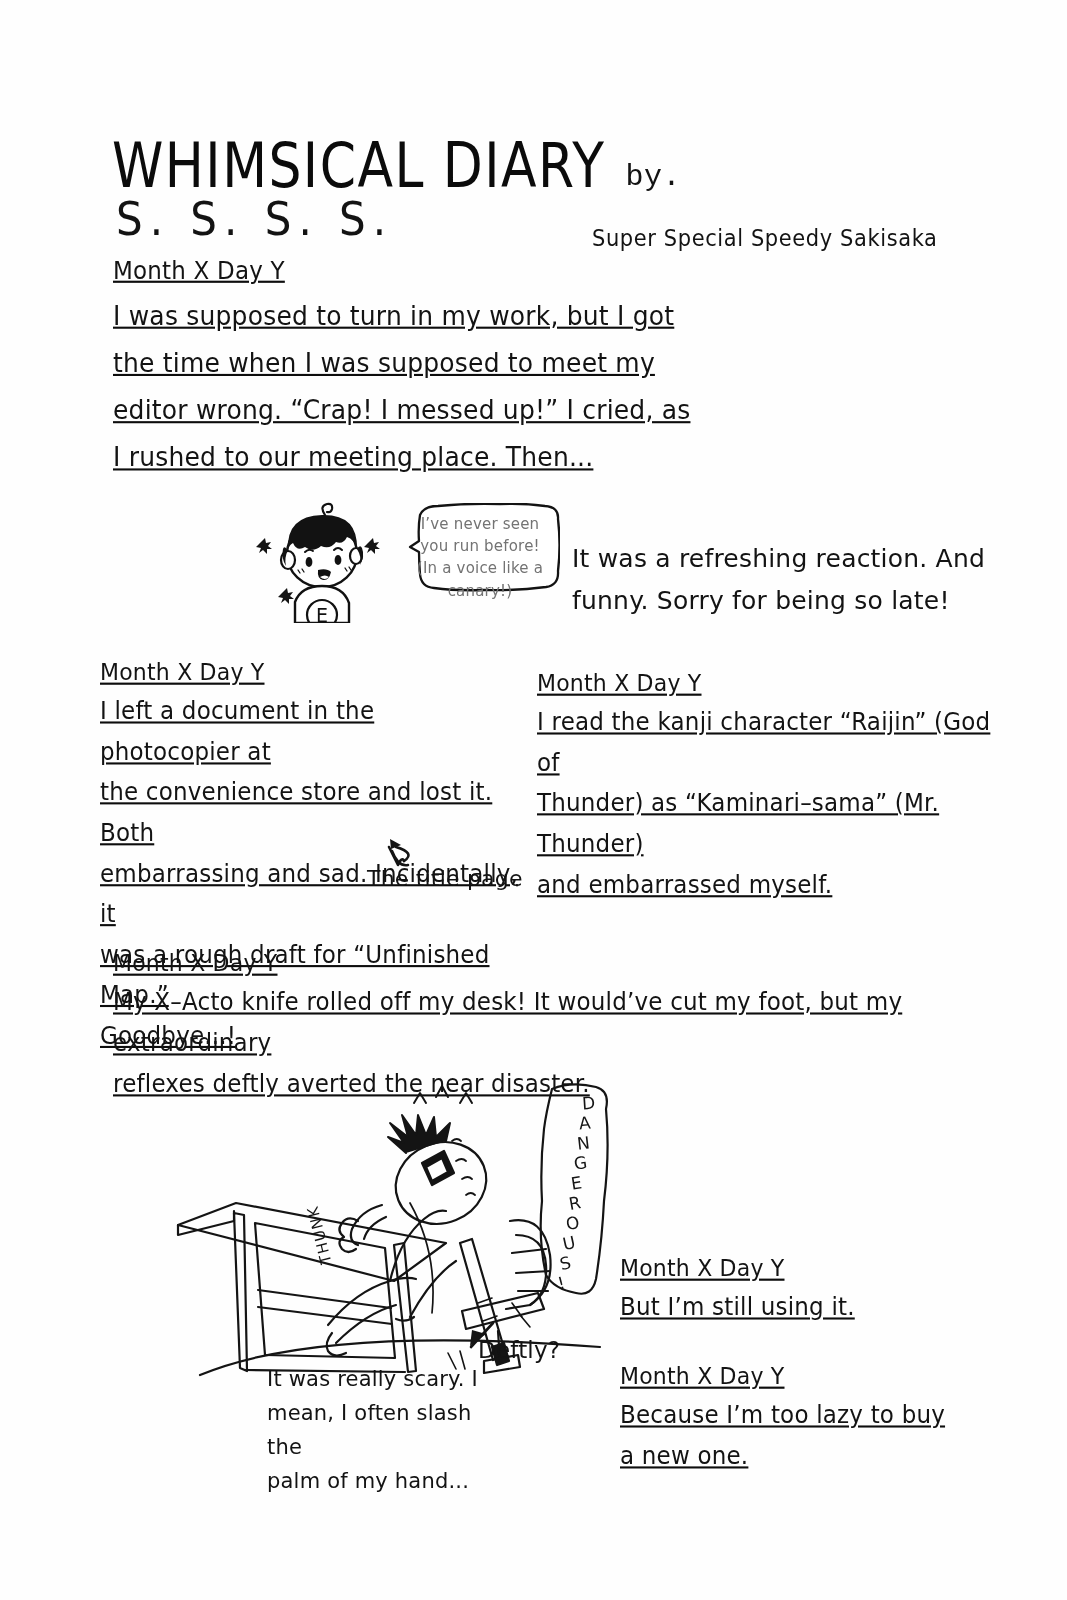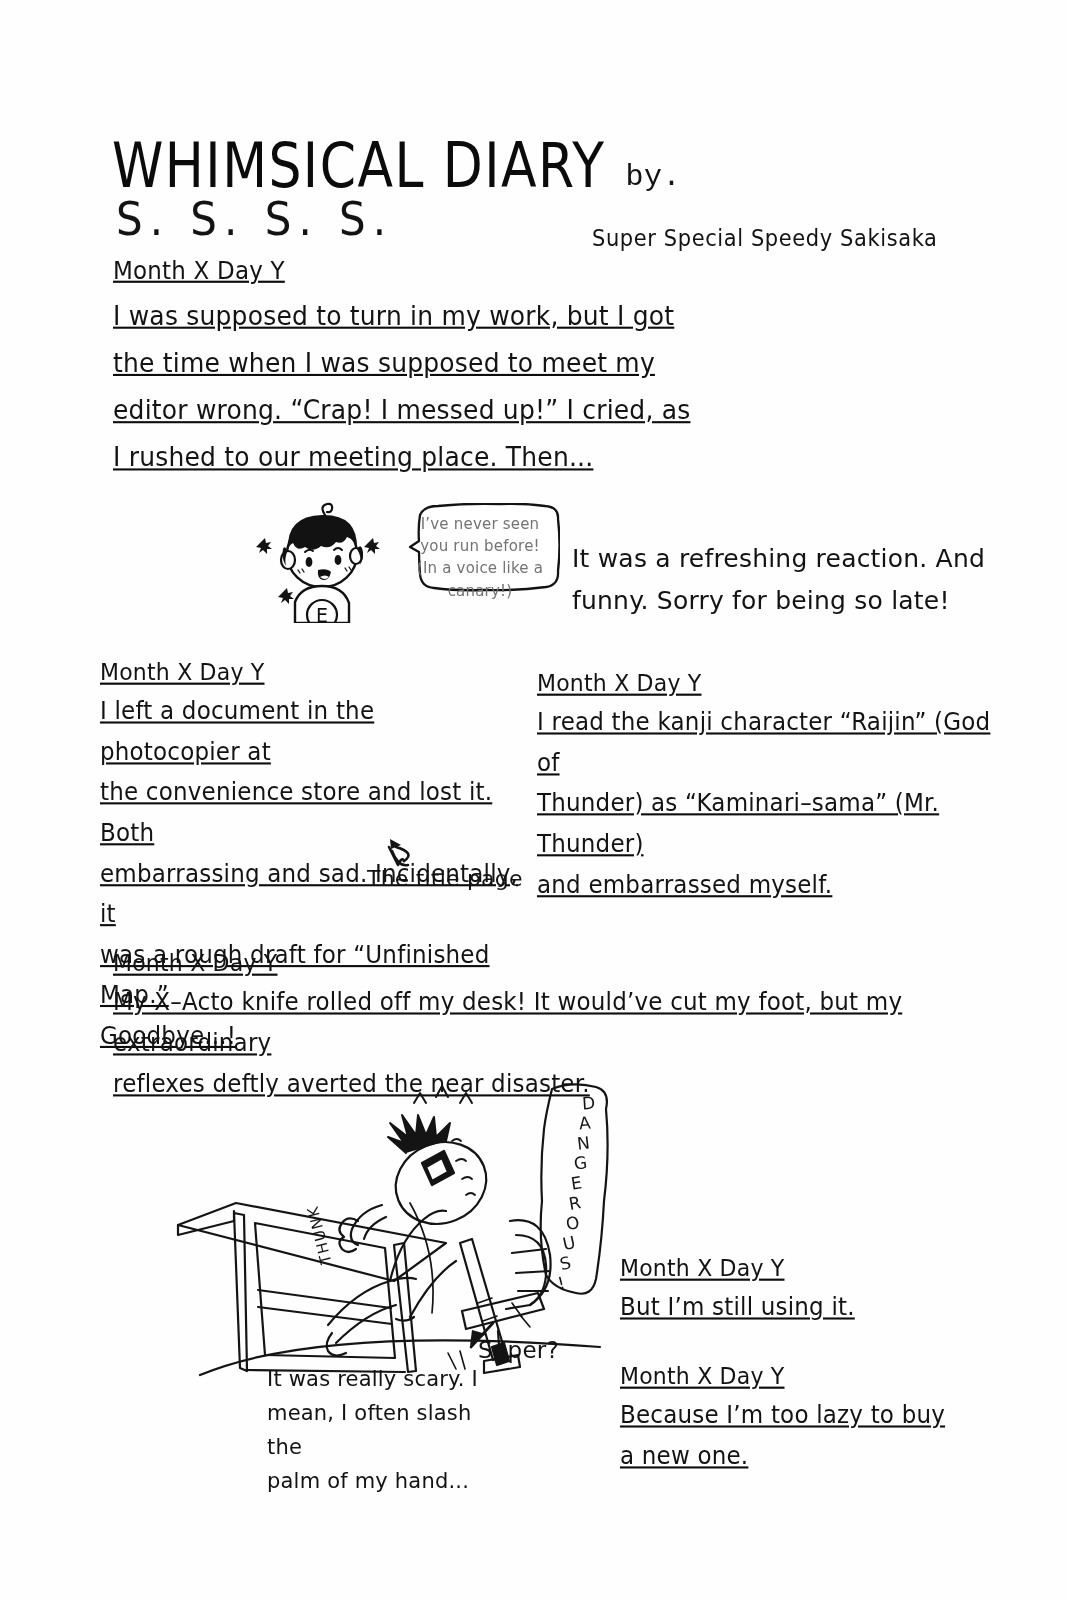--- a/index.html
+++ b/index.html
@@ -379,7 +379,7 @@
 
   <div class="hand thunk-text">THUNK</div>
 
-  <div class="hand annot" id="annot-deftly">Super?</div>
+  <div class="hand annot" id="annot-deftly">Deftly?</div>
   <div class="hand annot" id="annot-scary">It was really scary. I
 mean, I often slash the
 palm of my hand...</div>

